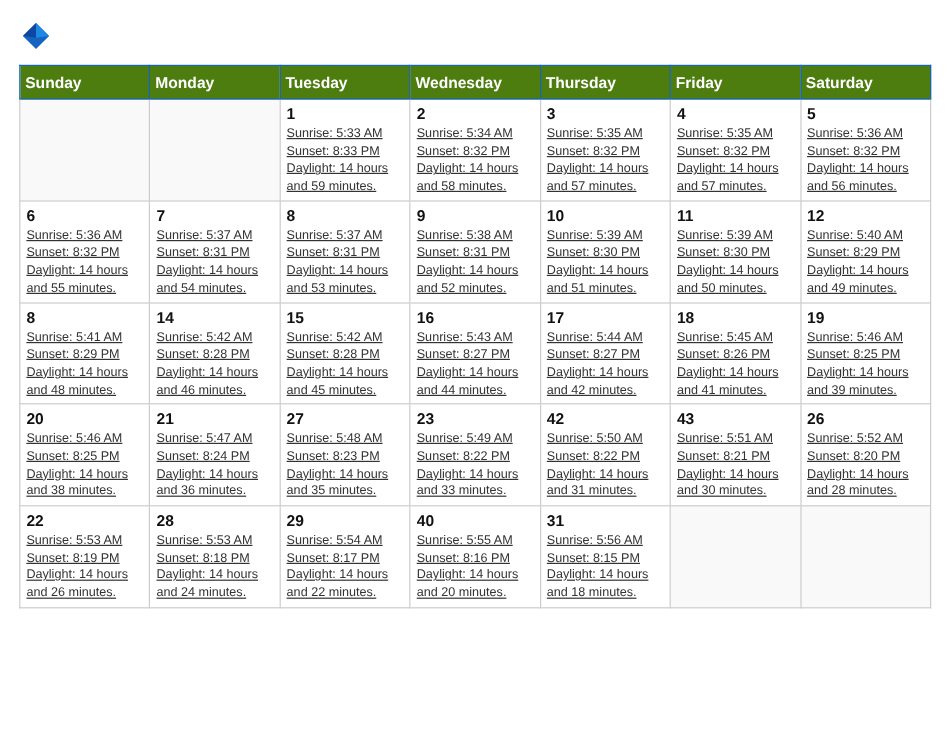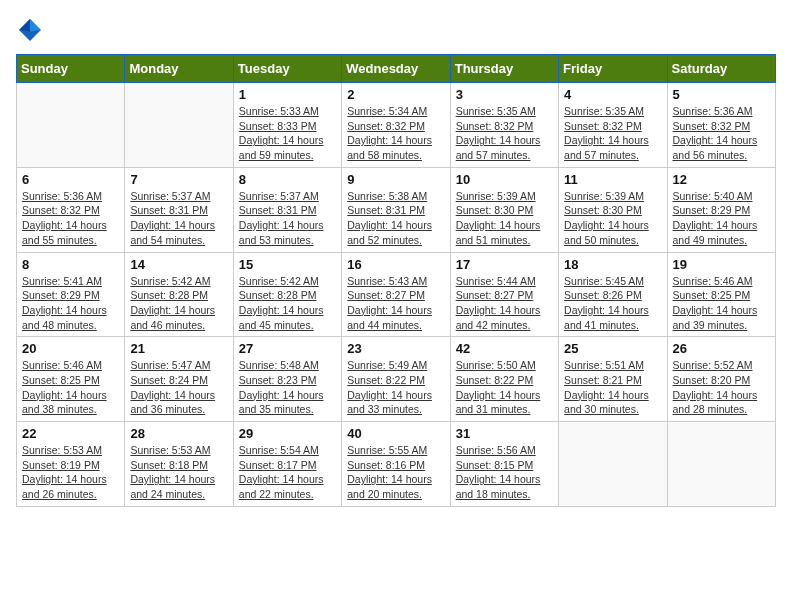--- a/index.html
+++ b/index.html
@@ -227,7 +227,7 @@
           <div class="day-info">Sunrise: 5:50 AM<br>Sunset: 8:22 PM<br>Daylight: 14 hours and 31 minutes.</div>
         </td>
         <td>
-          <span class="day-number">25</span>
+          <span class="day-number">43</span>
           <div class="day-info">Sunrise: 5:51 AM<br>Sunset: 8:21 PM<br>Daylight: 14 hours and 30 minutes.</div>
         </td>
         <td>

